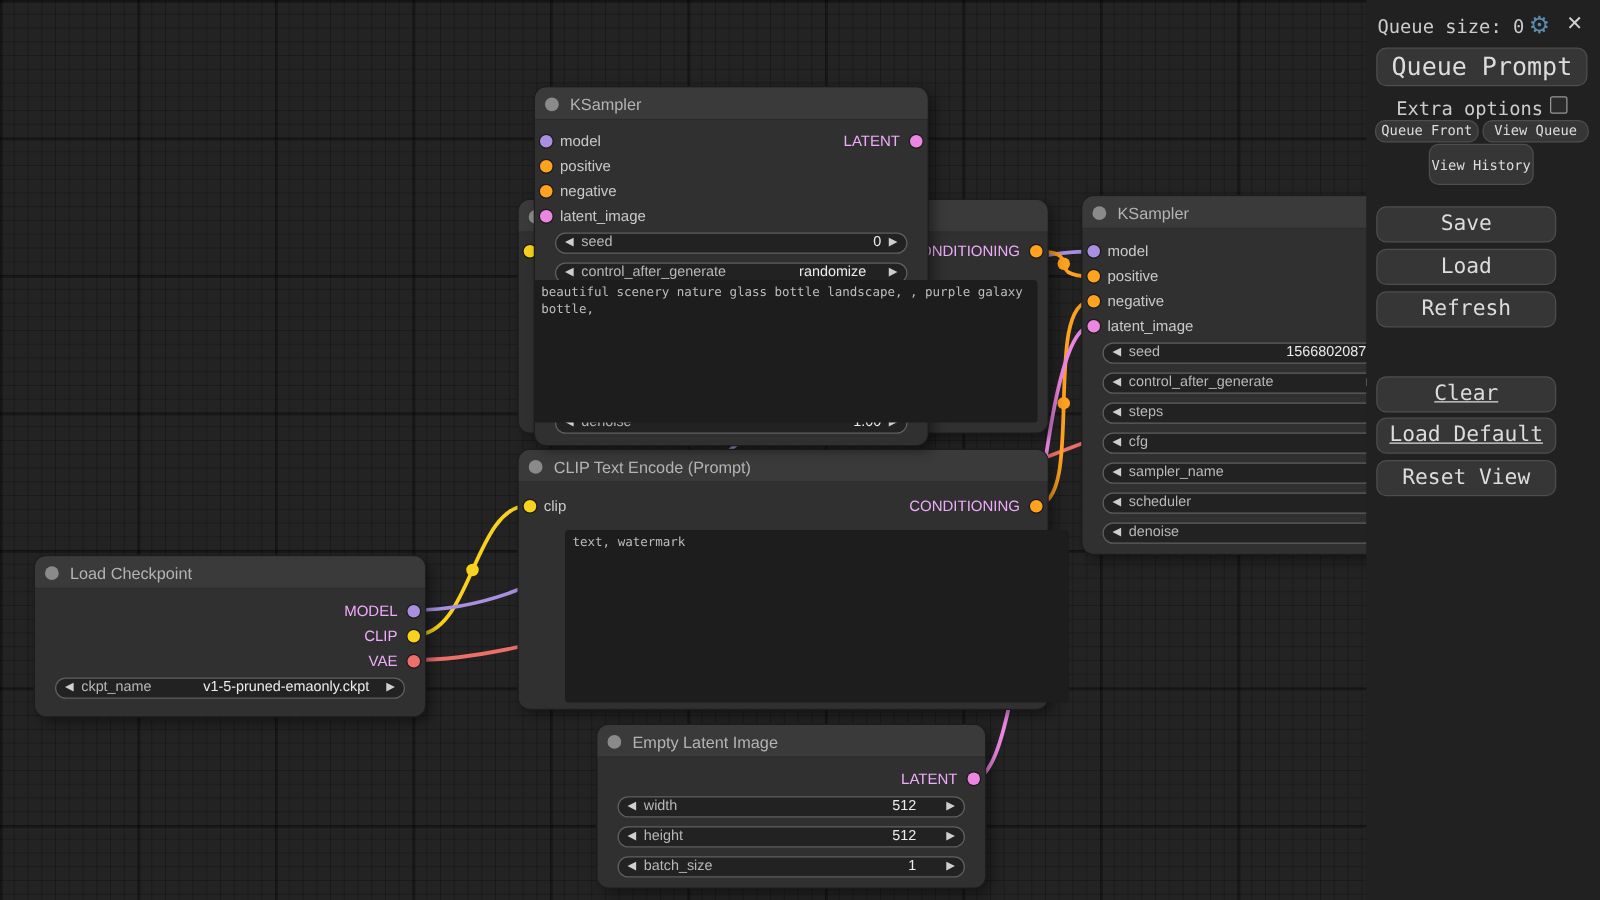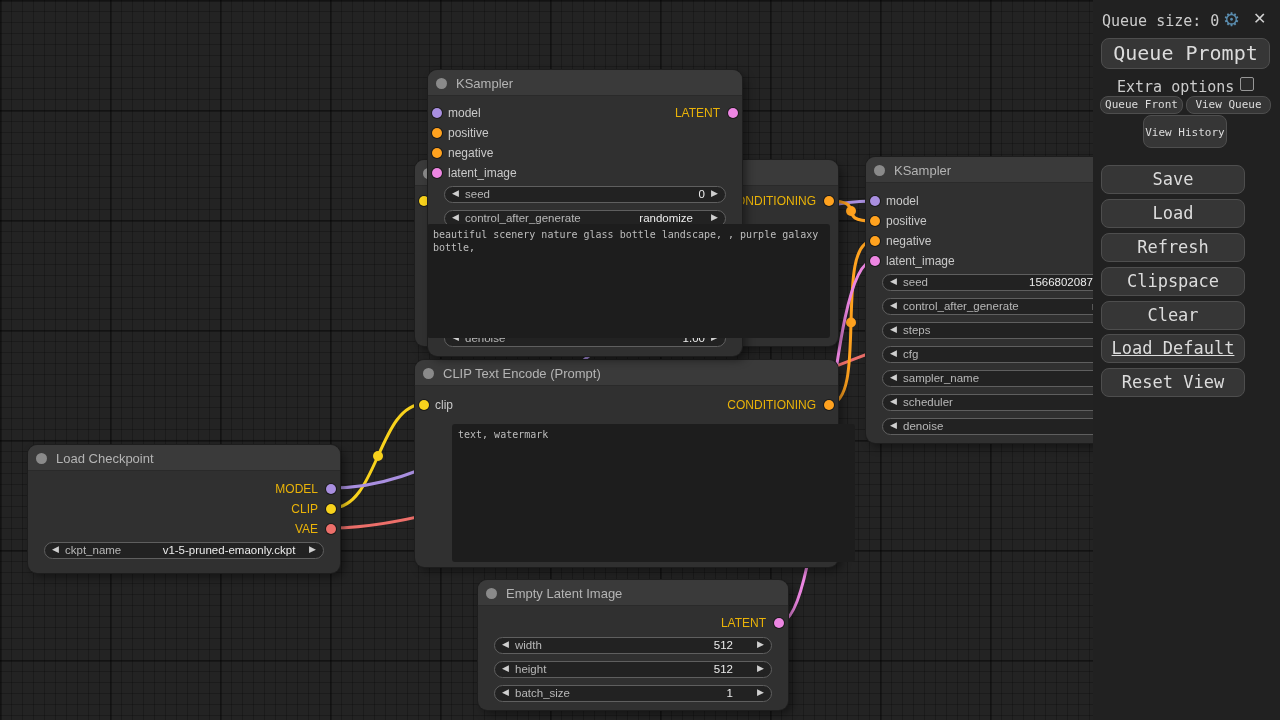--- a/index.html
+++ b/index.html
@@ -33,7 +33,7 @@
   .pdot { position:absolute; width:10px; height:10px; border-radius:50%;
           box-shadow:0 0 0 1px rgba(0,0,0,.45); }
   .port .lab-l { position:absolute; left:20px; top:0; }
-  .port-out { color:#eab308; }
+  .port-out { color:#f0abfc; }
   .c-model{background:#a98fe0} .c-clip{background:#f8d21c}
   .c-cond{background:#ffa21f}  .c-latent{background:#ed86e2}
   .c-vae{background:#ed6f6a}

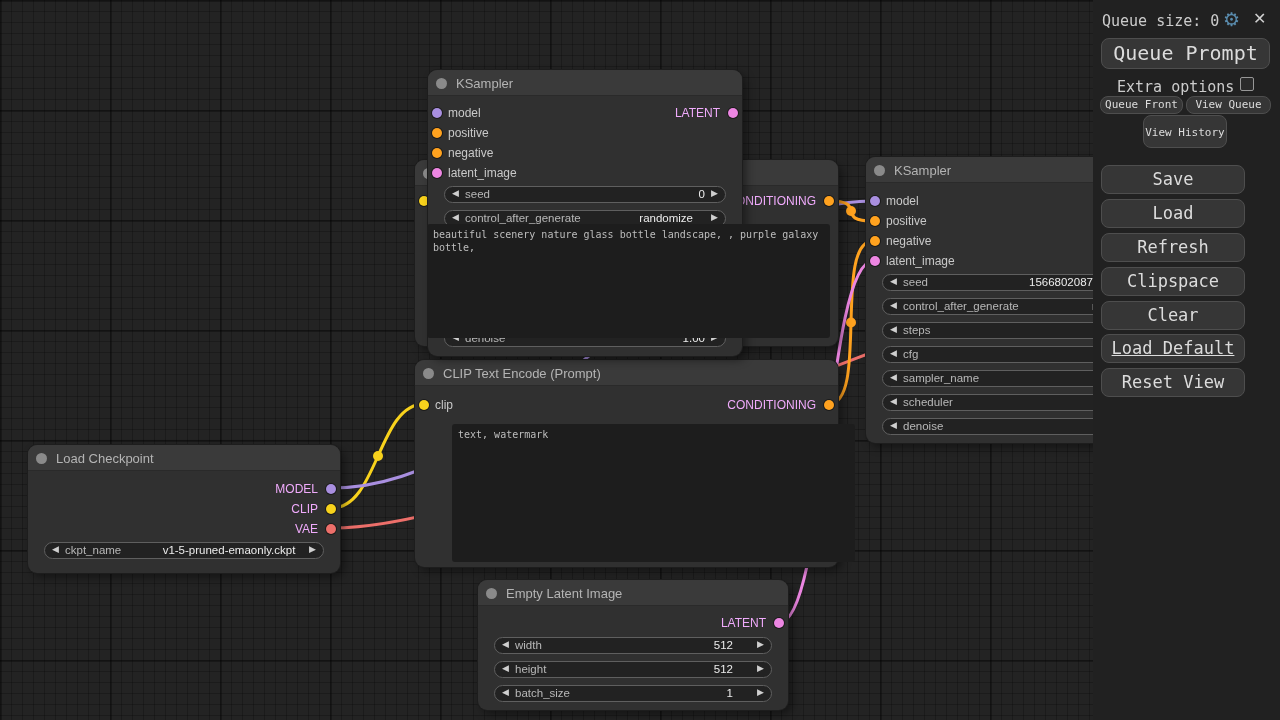--- a/index.html
+++ b/index.html
@@ -304,7 +304,6 @@
   <button class="sb-btn sb-main" style="top:165px;">Save</button>
   <button class="sb-btn sb-main" style="top:233px;">Refresh</button>
   <button class="sb-btn sb-main" style="top:199px;">Load</button>
-  <button class="sb-btn sb-main" style="top:267px;">Clipspace</button>
   <button class="sb-btn sb-main" style="top:301px;">Clear</button>
   <button class="sb-btn sb-main" style="top:334px;text-decoration:underline;">Load Default</button>
   <button class="sb-btn sb-main" style="top:368px;">Reset View</button>

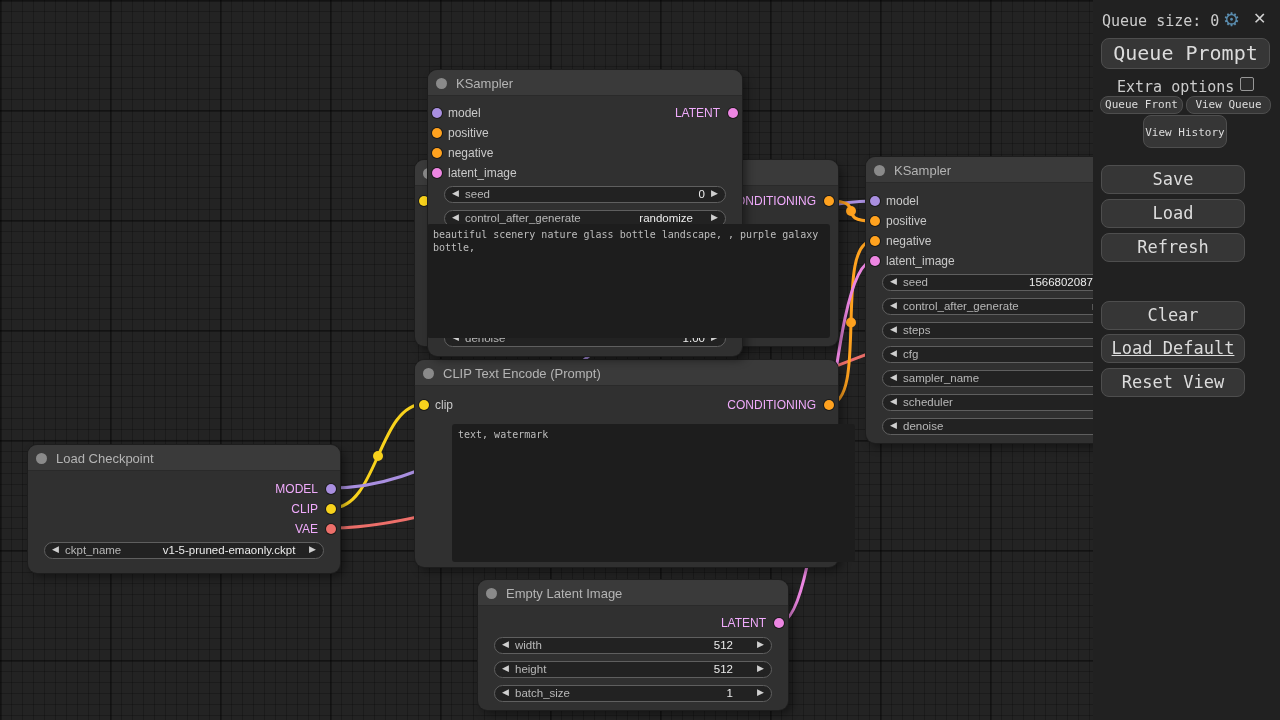--- a/index.html
+++ b/index.html
@@ -304,7 +304,7 @@
   <button class="sb-btn sb-main" style="top:165px;">Save</button>
   <button class="sb-btn sb-main" style="top:233px;">Refresh</button>
   <button class="sb-btn sb-main" style="top:199px;">Load</button>
-  <button class="sb-btn sb-main" style="top:301px;">Clear</button>
+  <button class="sb-btn sb-main" style="top:301px;text-decoration:underline;">Clear</button>
   <button class="sb-btn sb-main" style="top:334px;text-decoration:underline;">Load Default</button>
   <button class="sb-btn sb-main" style="top:368px;">Reset View</button>
 </div>

